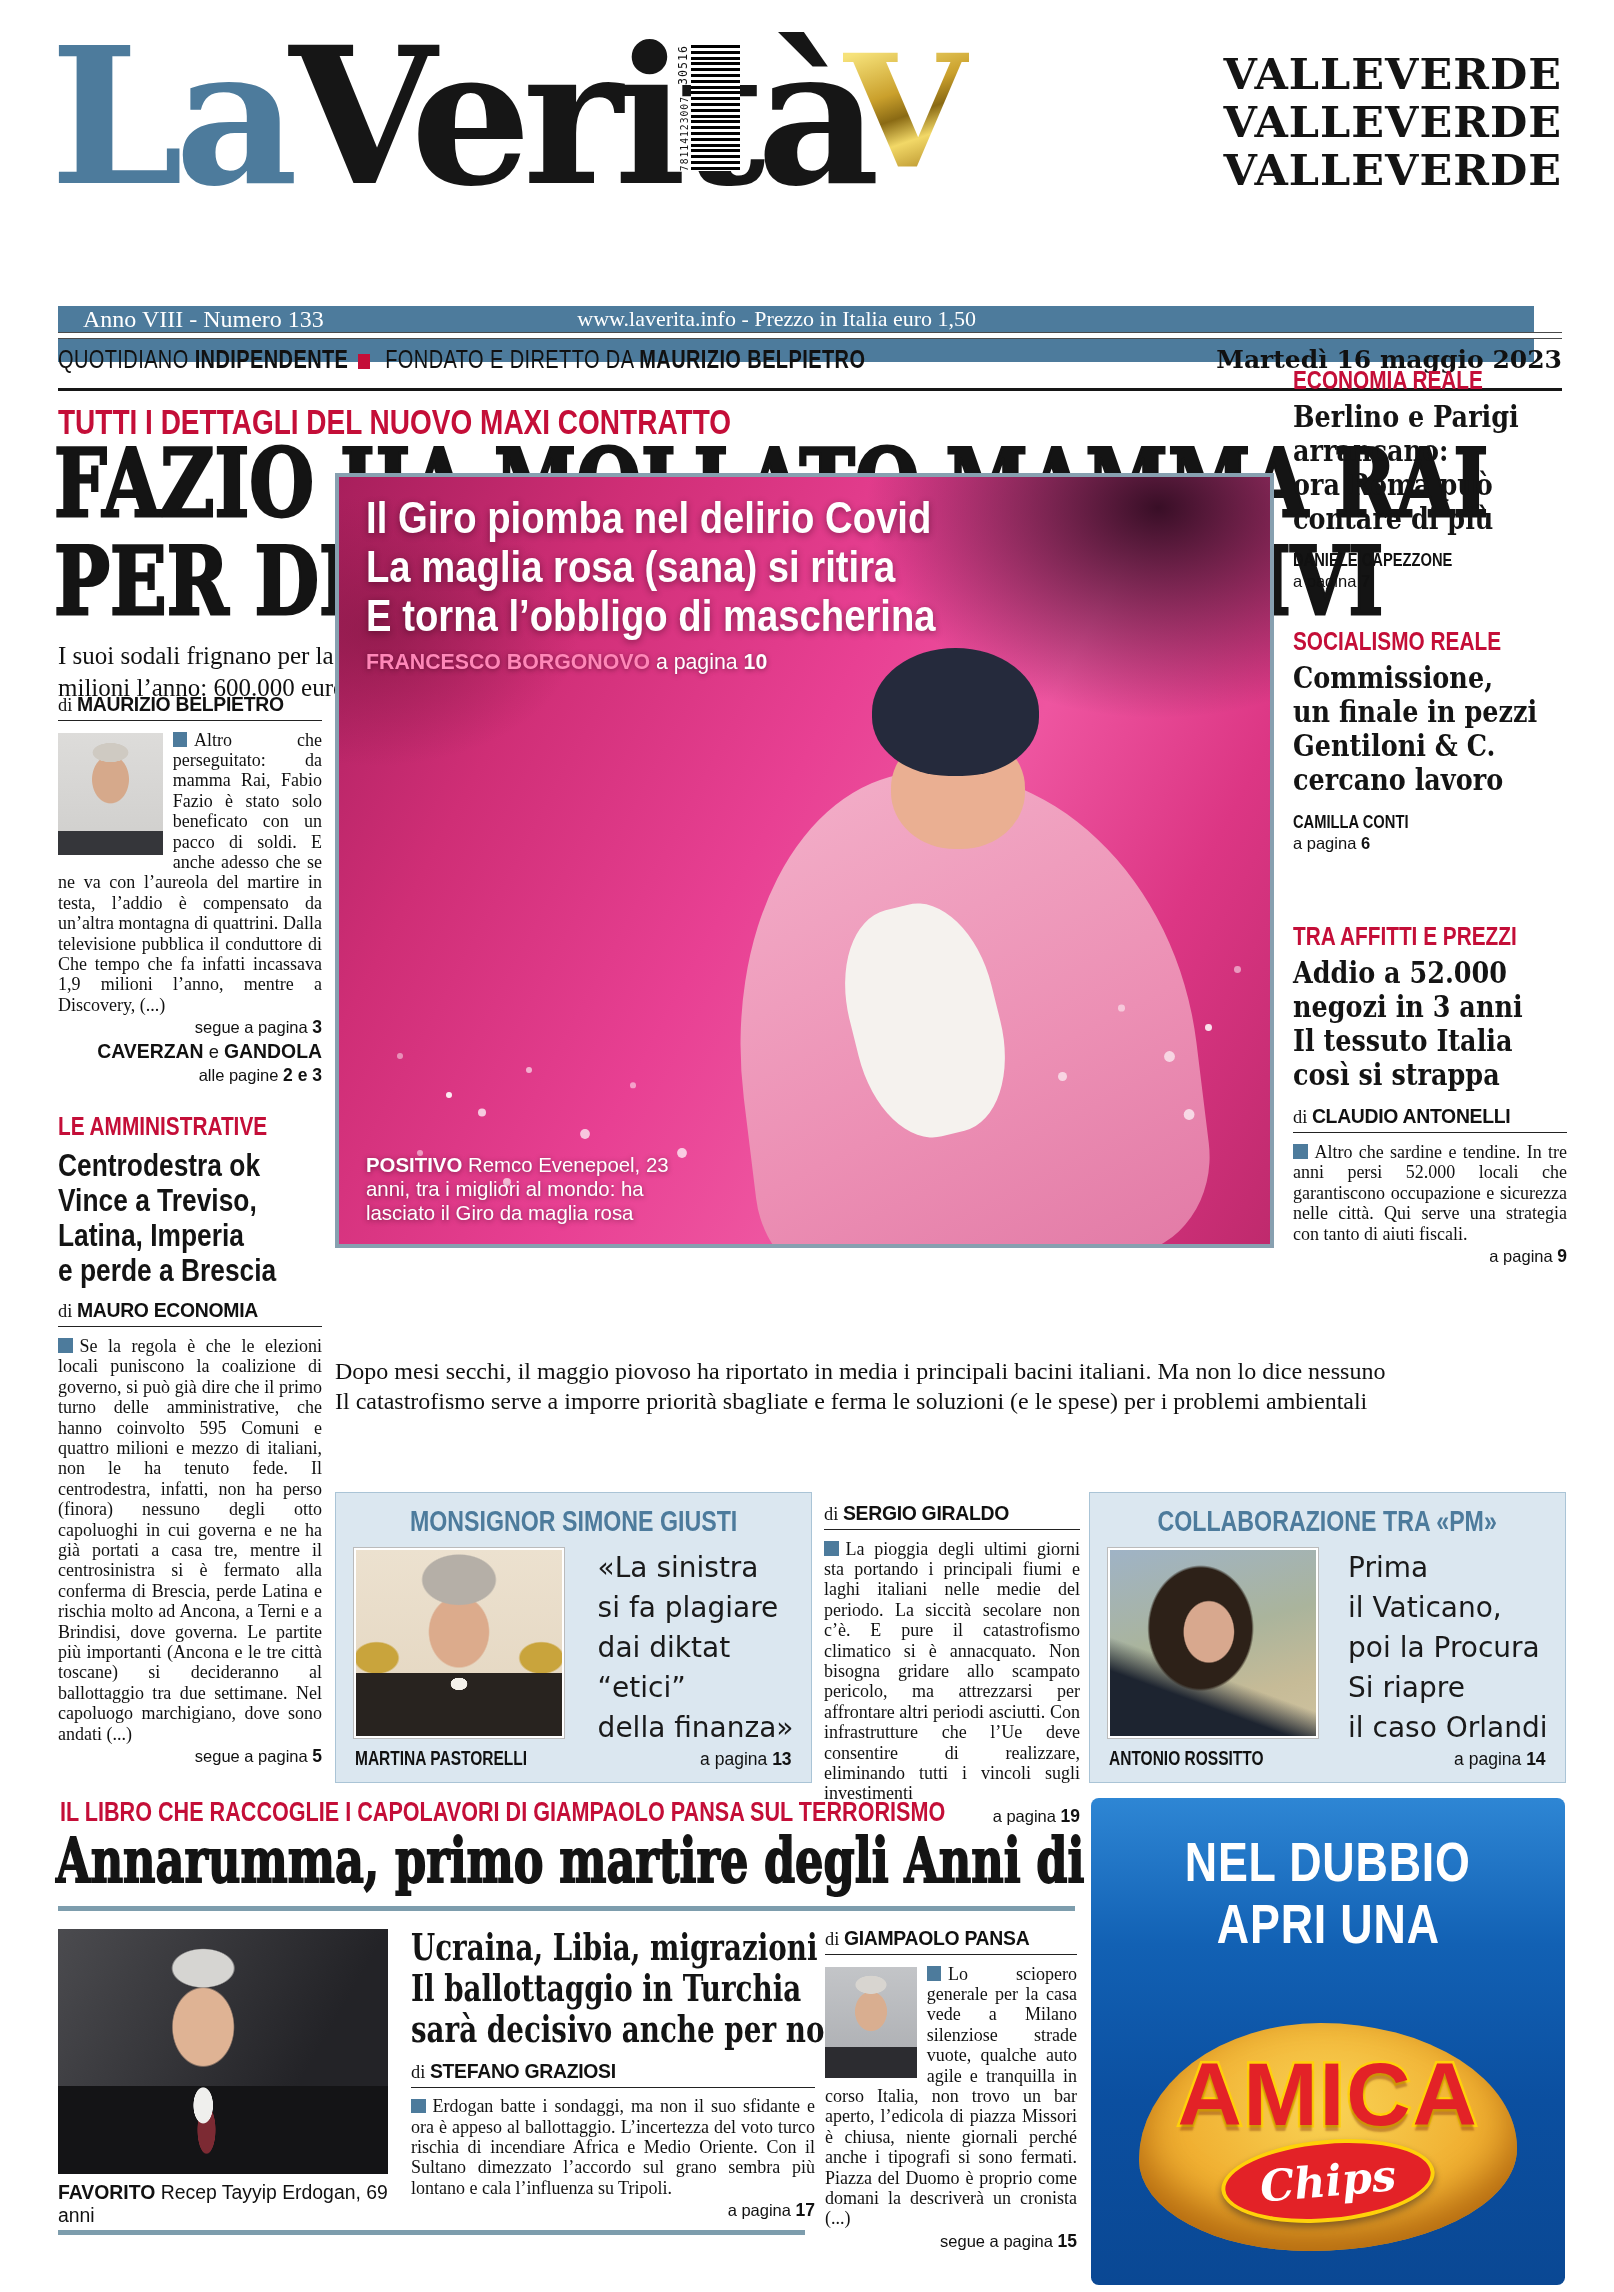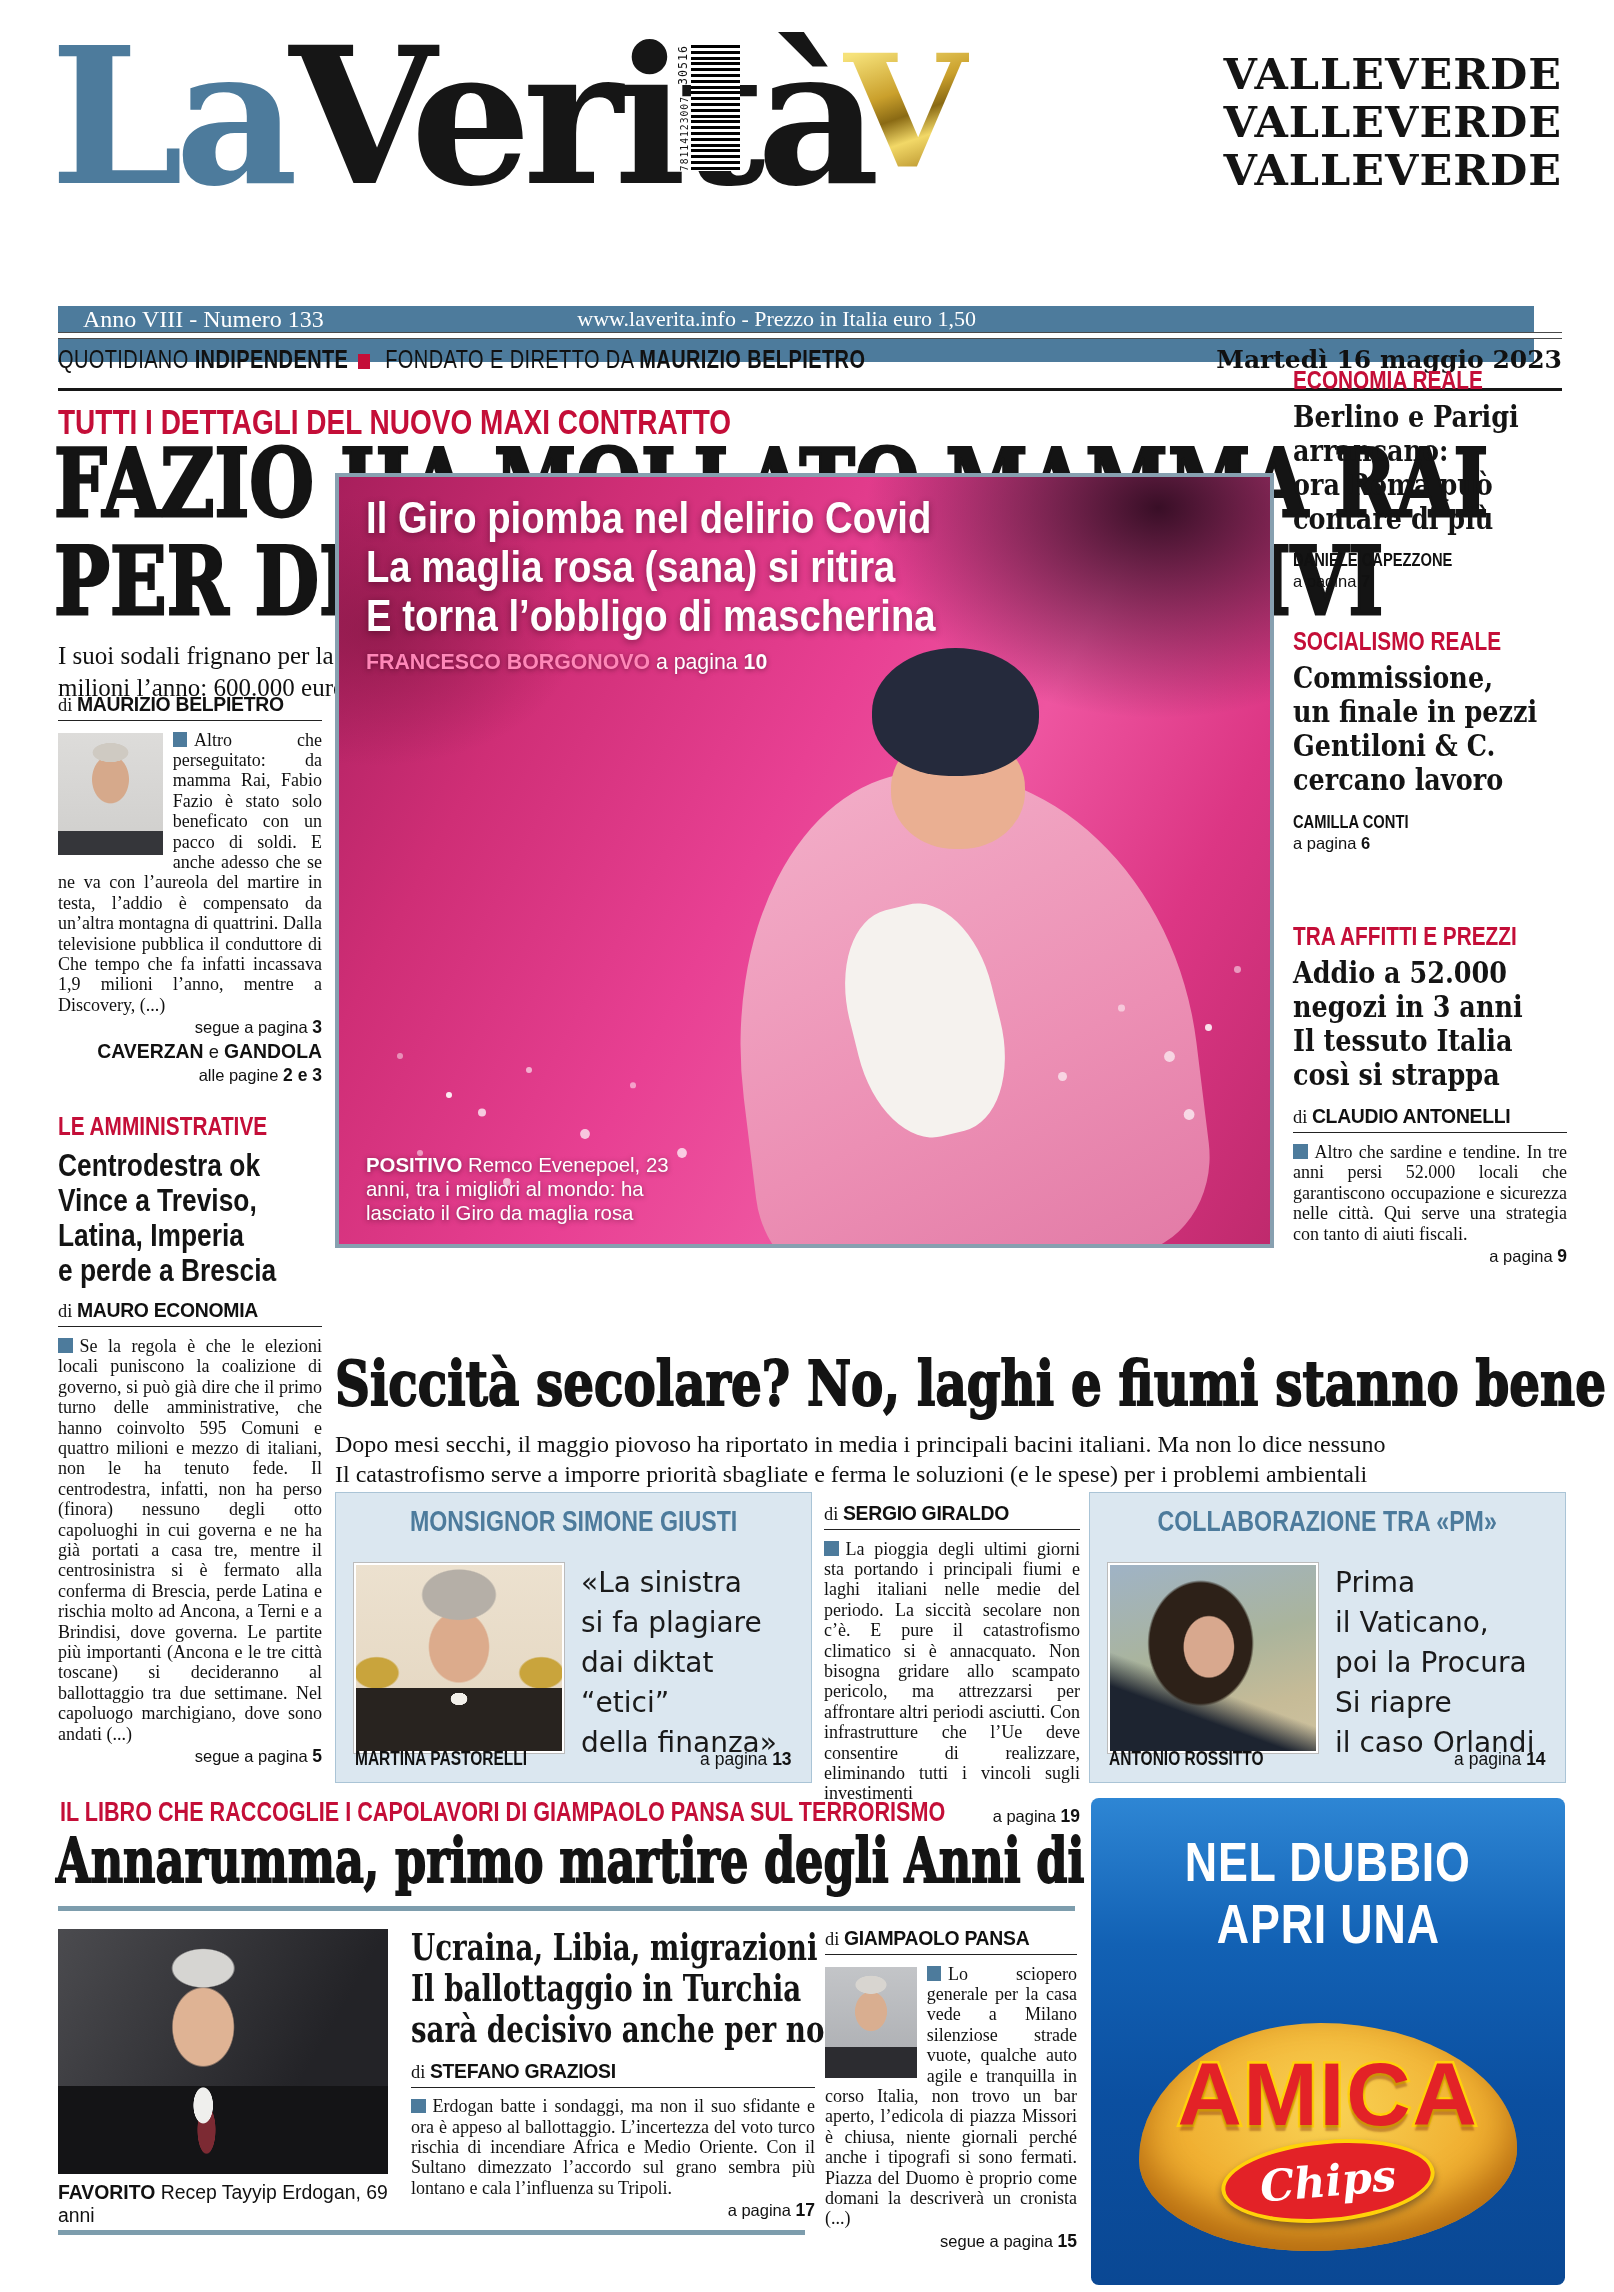--- a/index.html
+++ b/index.html
@@ -269,7 +269,6 @@
   </div>
 
   <div class="abs sicc">
-    <div class="sicc-h"><span class="cond" style="transform:scaleX(.78)">Siccità secolare? No, laghi e fiumi stanno bene</span></div>
     <div class="sicc-sf">
       <div>Dopo mesi secchi, il maggio piovoso ha riportato in media i principali bacini italiani. Ma non lo dice nessuno</div>
       <div>Il catastrofismo serve a imporre priorità sbagliate e ferma le soluzioni (e le spese) per i problemi ambientali</div>

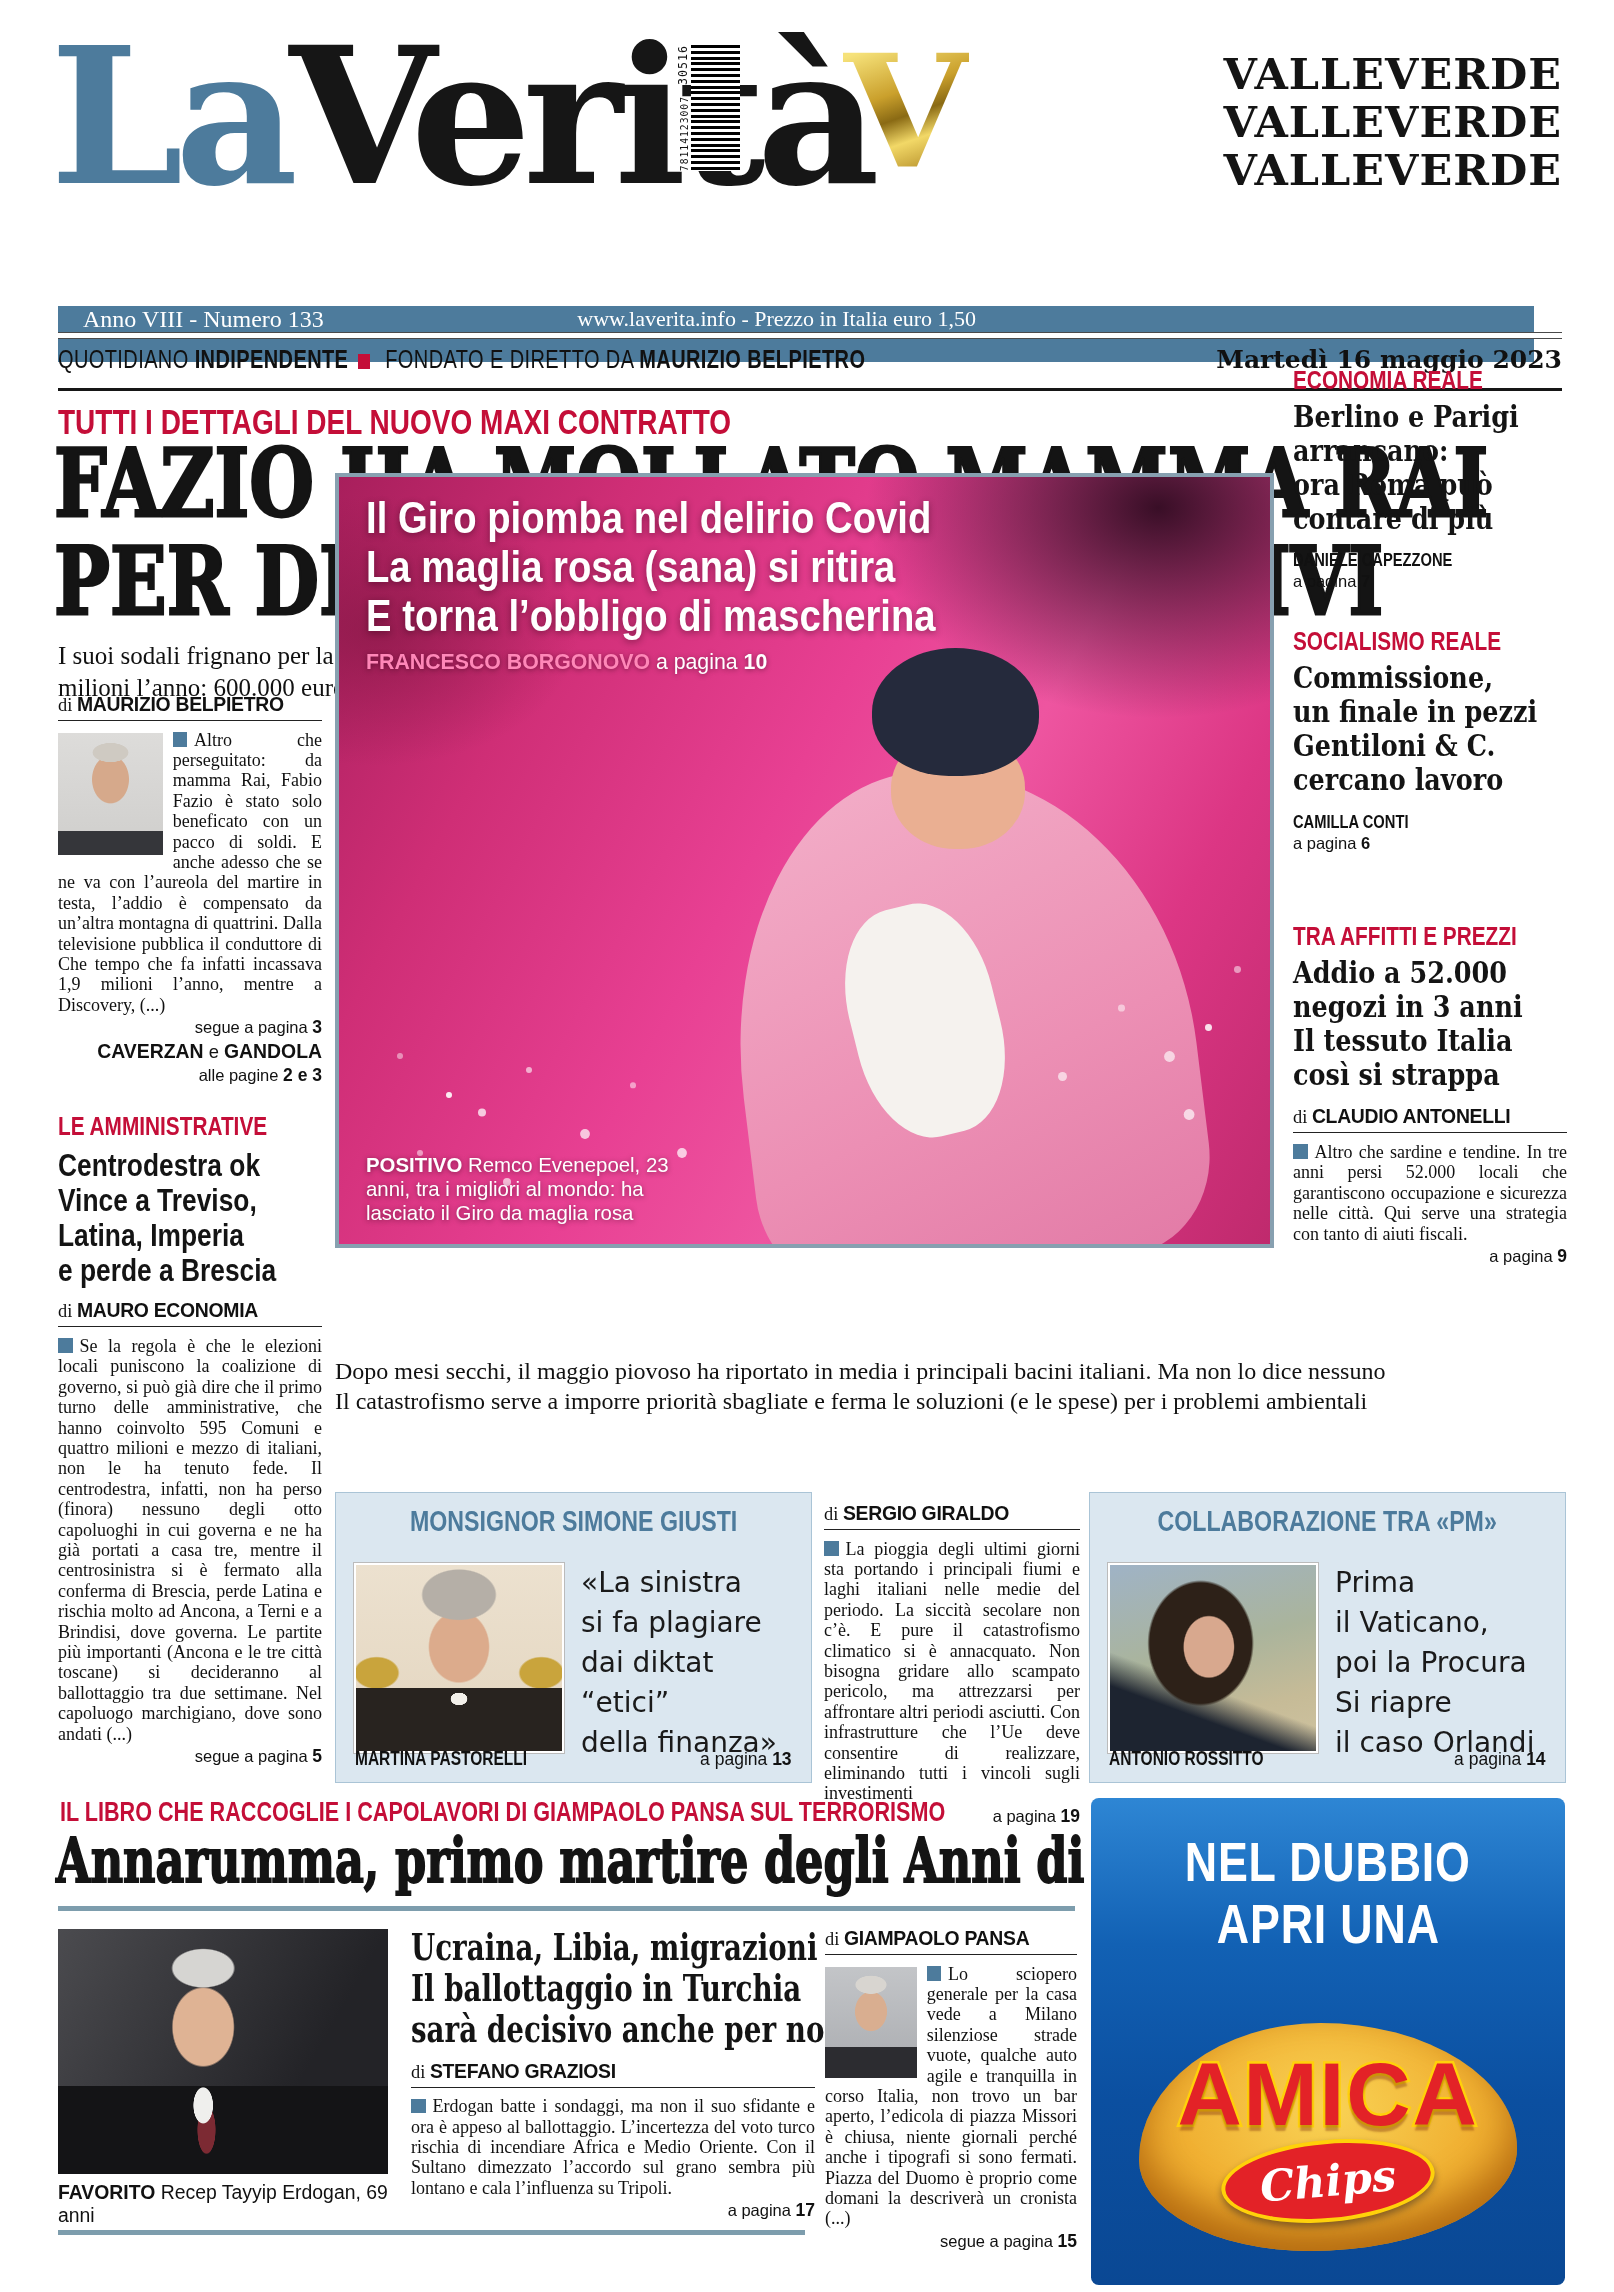--- a/index.html
+++ b/index.html
@@ -102,7 +102,7 @@
   .box1{left:335px;top:1492px;width:477px;height:291px;}
   .box2{left:1089px;top:1492px;width:477px;height:291px;}
   .box-kick{text-align:center;font-family:"Liberation Sans",sans-serif;font-weight:900;font-size:29px;color:#4d7b9c;}
-  .box-flex{display:flex;margin-top:25px;}
+  .box-flex{display:flex;margin-top:10px;justify-content:space-between;}
   .box-photo{flex:0 0 auto;border:2.9px solid #fff;box-shadow:0 0 0 1px #bbb;}
   .giusti-photo{width:206px;height:186px;background:
     radial-gradient(ellipse 60px 41px at 50% 16%,#b5afa7 60%,transparent 63%),

